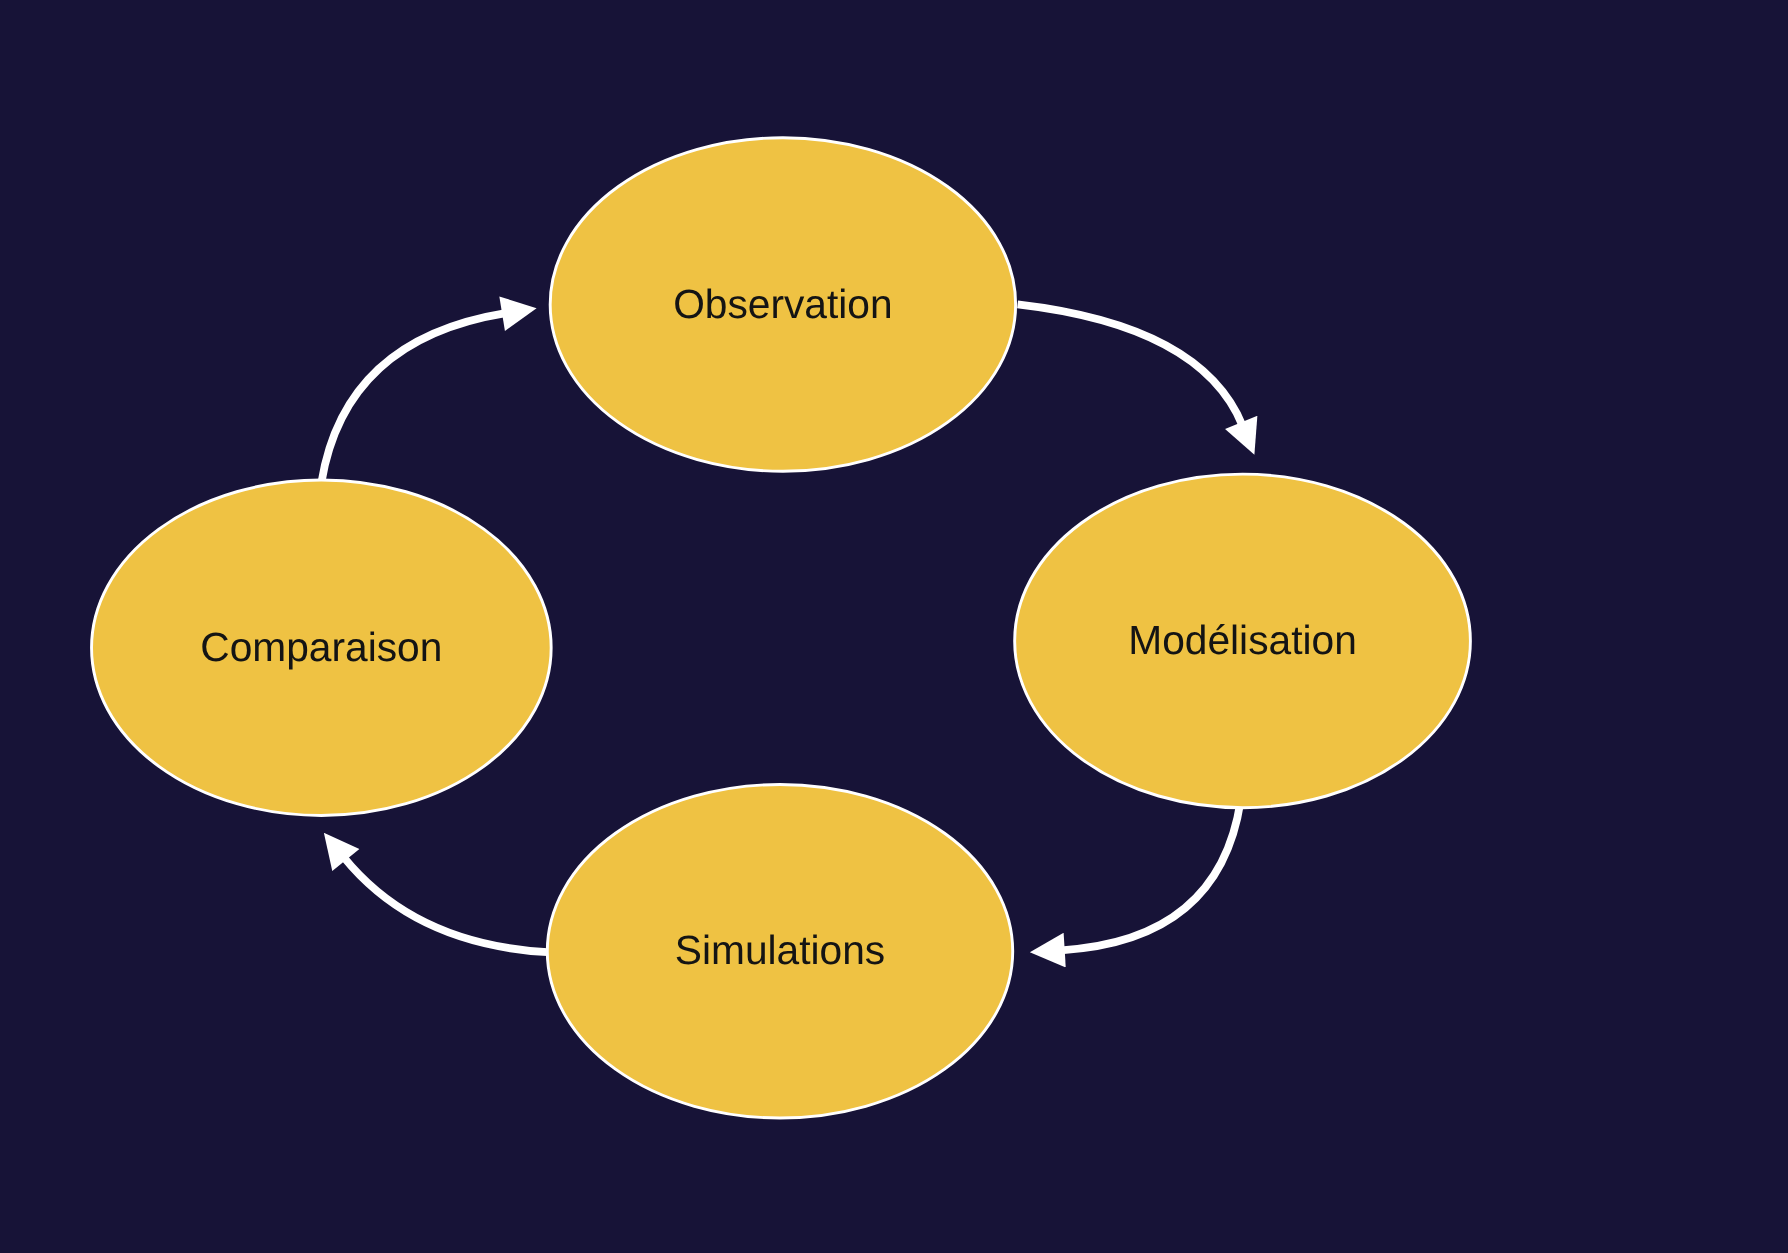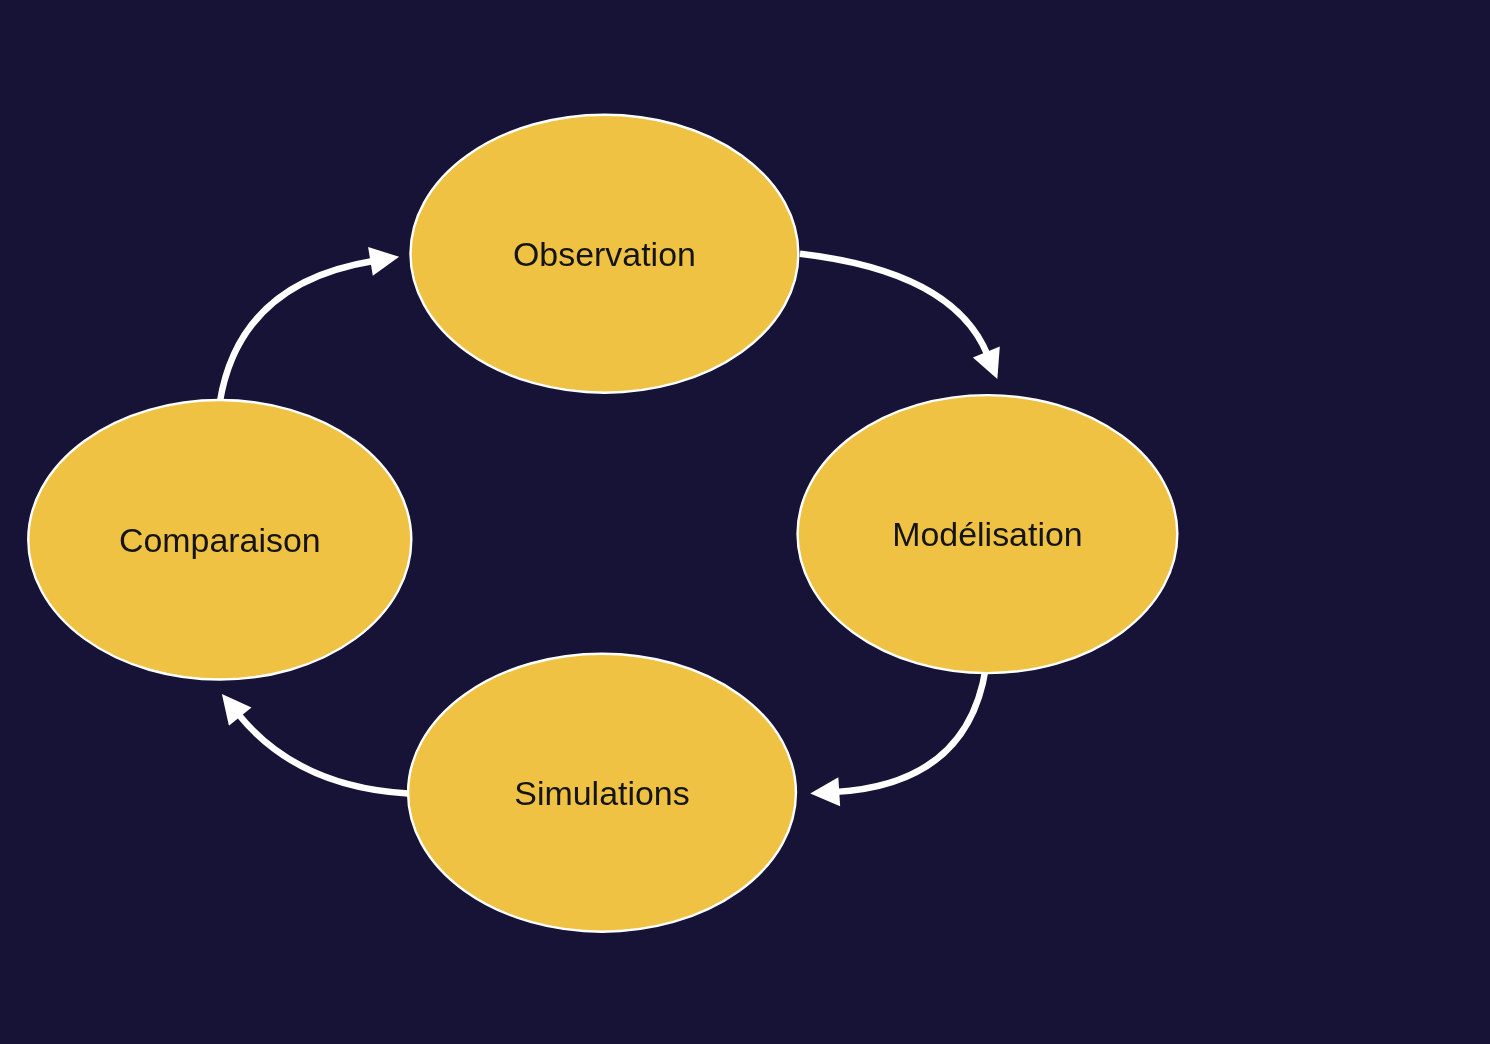--- a/index.html
+++ b/index.html
@@ -13,6 +13,7 @@
     width: 1204px;
     height: 1044px;
     position: relative;
+    padding-left: 48px;
   }
   svg {
     display: block;

